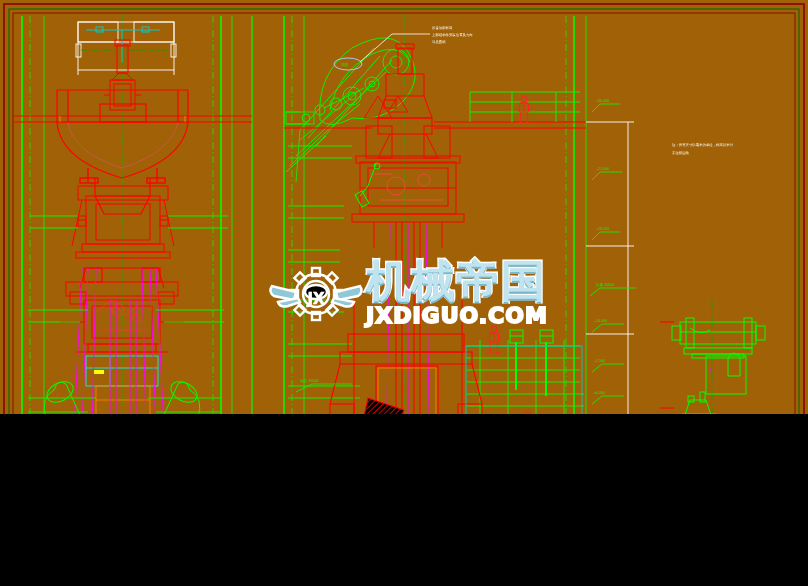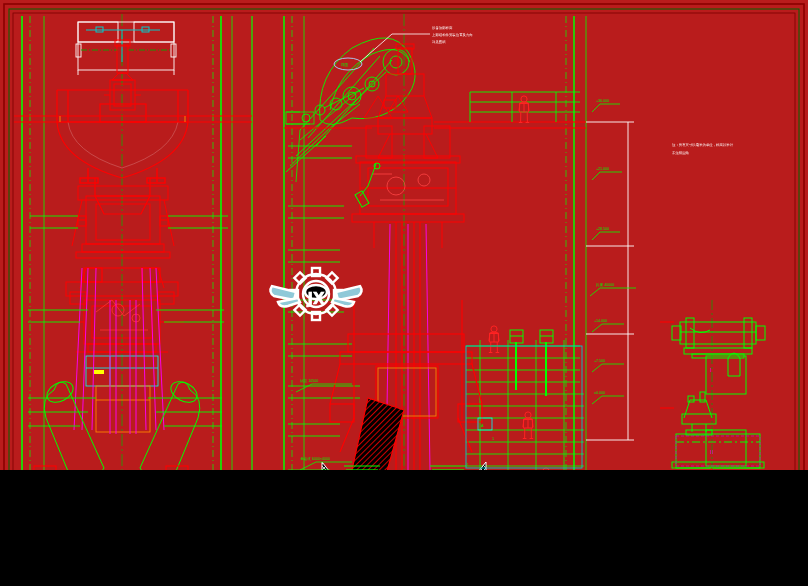--- a/index.html
+++ b/index.html
@@ -5,7 +5,7 @@
   html,body{margin:0;padding:0;background:#000;}
   body{width:808px;height:586px;overflow:hidden;
        font-family:"Liberation Sans","DejaVu Sans",sans-serif;}
-  #stage{position:relative;width:808px;height:470px;background:#b91c1c;overflow:hidden;}
+  #stage{position:relative;width:808px;height:414px;background:#a16207;overflow:hidden;}
   #cad{position:absolute;left:0;top:0;width:808px;height:586px;}
   .wm{position:absolute;pointer-events:none;}
   

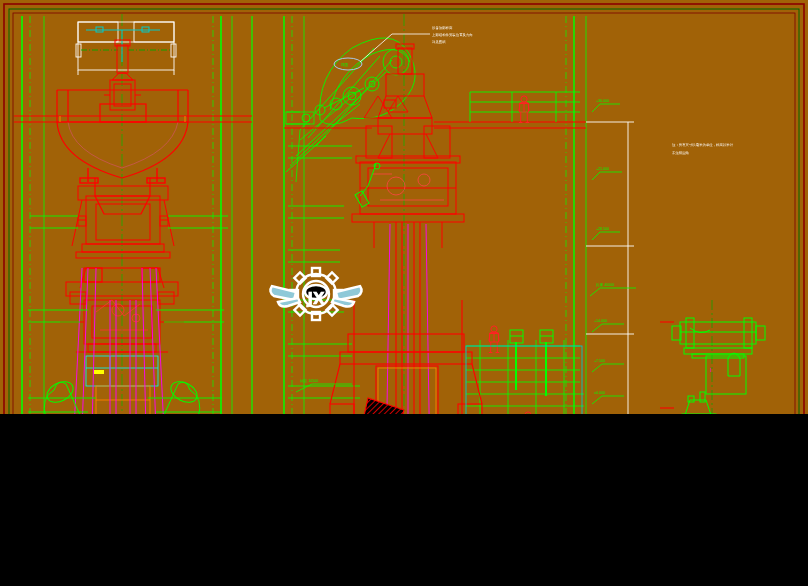--- a/index.html
+++ b/index.html
@@ -607,6 +607,10 @@
       </g>
       <text x="48" y="42" text-anchor="middle" font-family="DejaVu Sans, sans-serif" font-size="15" font-weight="bold" fill="#ffffff" stroke="#ffffff" stroke-width="0.6">JX</text>
     </svg>
+    <div id="wm-text">
+      <div class="wm-cn">机械帝国</div>
+      <div class="wm-en">JXDIGUO.COM</div>
+    </div>
   </div>
 
 </div>

